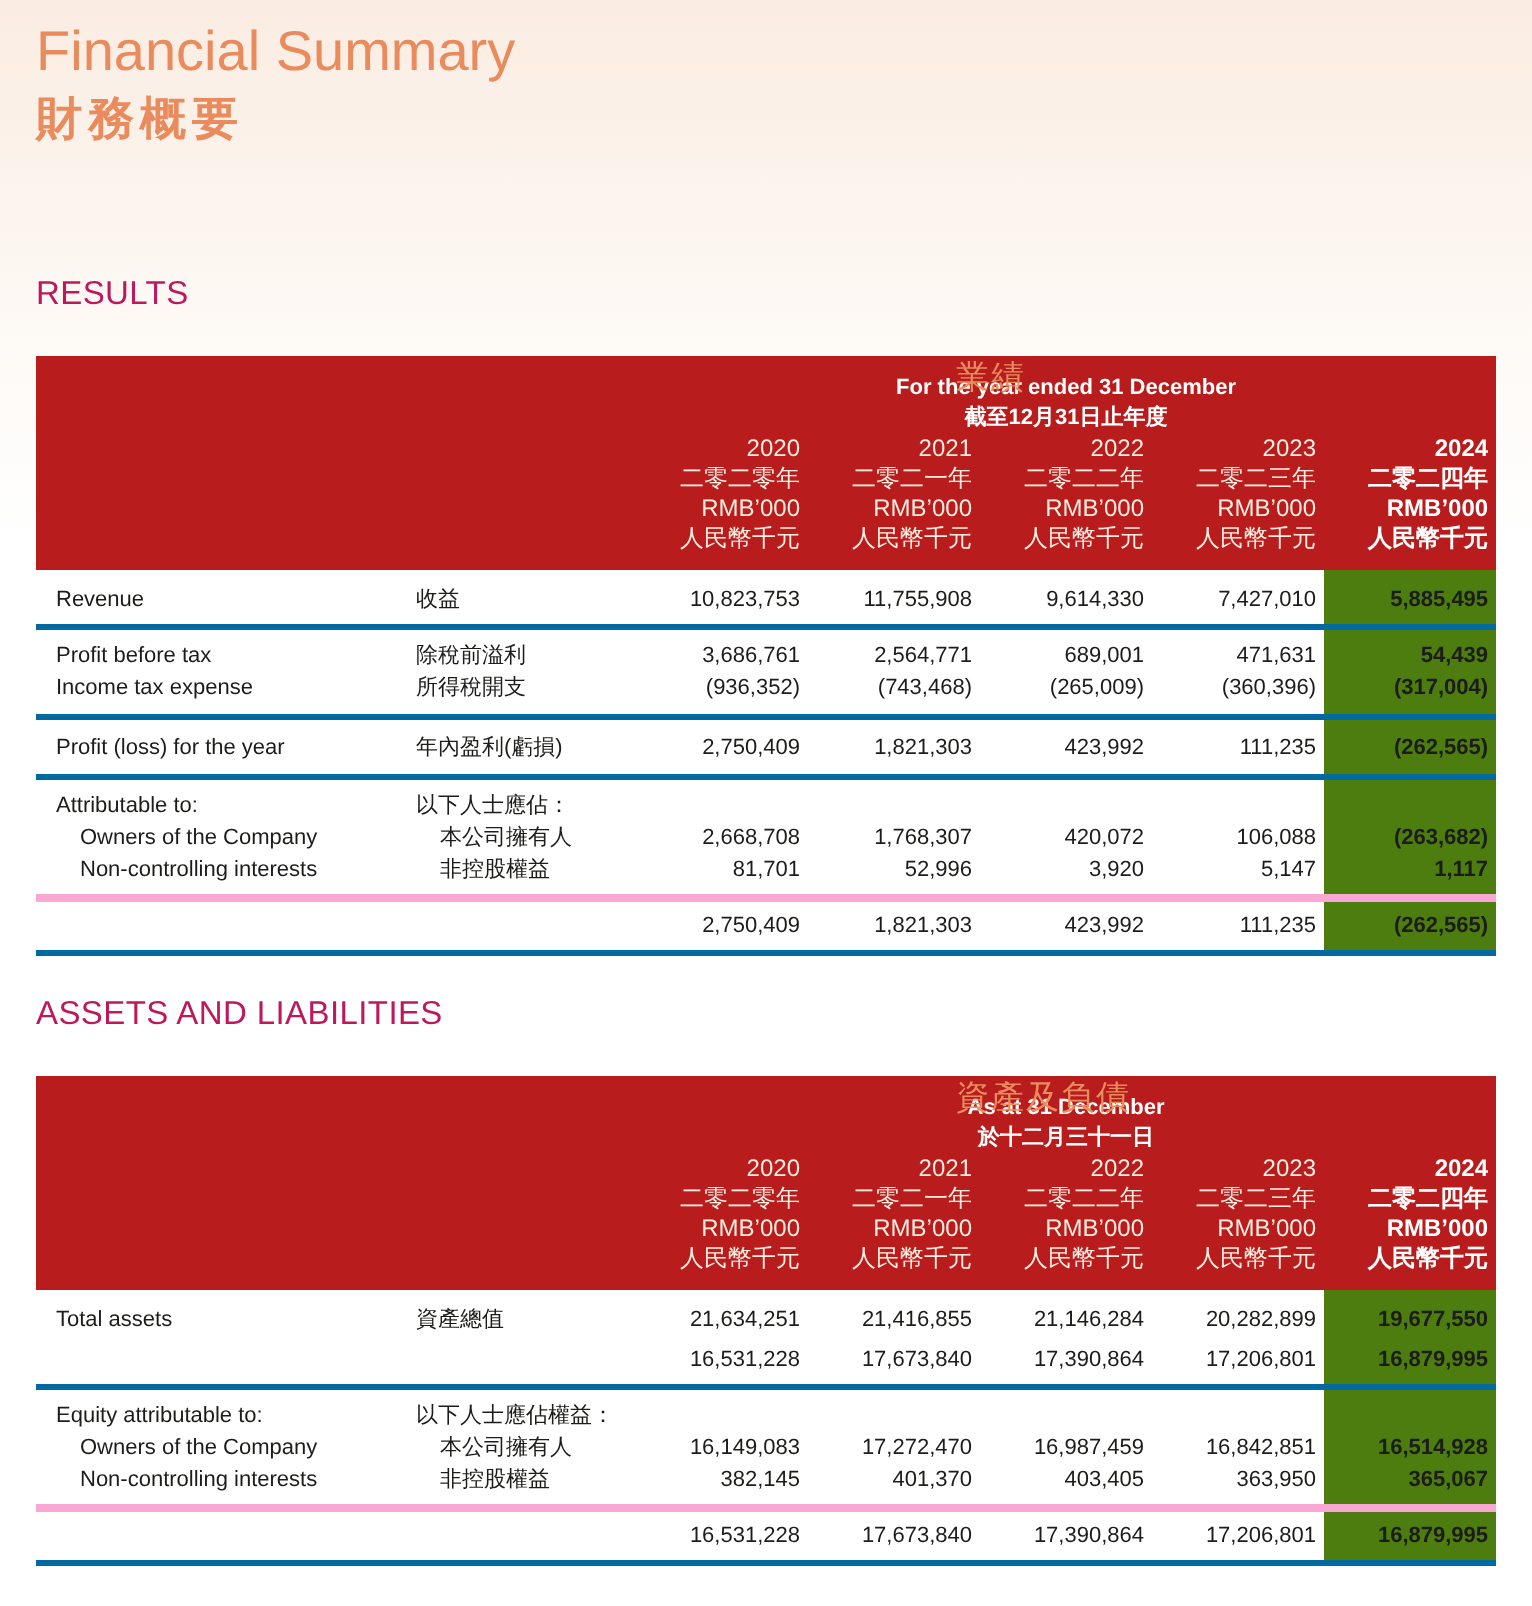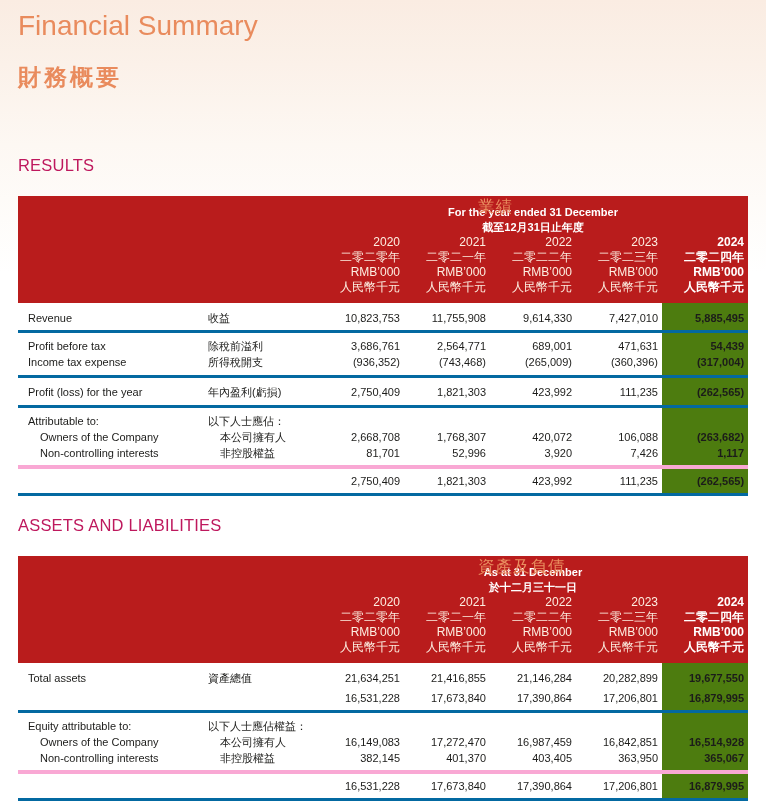--- a/index.html
+++ b/index.html
@@ -13,7 +13,7 @@
 
   
   .title-en{font-size:28px;line-height:32px;color:#e98b5d;font-weight:400;}
-  .title-zh{font-size:23px;line-height:30px;color:#e98b5d;font-weight:700;letter-spacing:3px;margin-top:20px;}
+  .title-zh{font-size:23px;line-height:30px;color:#e98b5d;font-weight:700;letter-spacing:3px;margin-top:2px;}
 
   
   .section-head{position:relative;margin-top:64px;height:20px;}

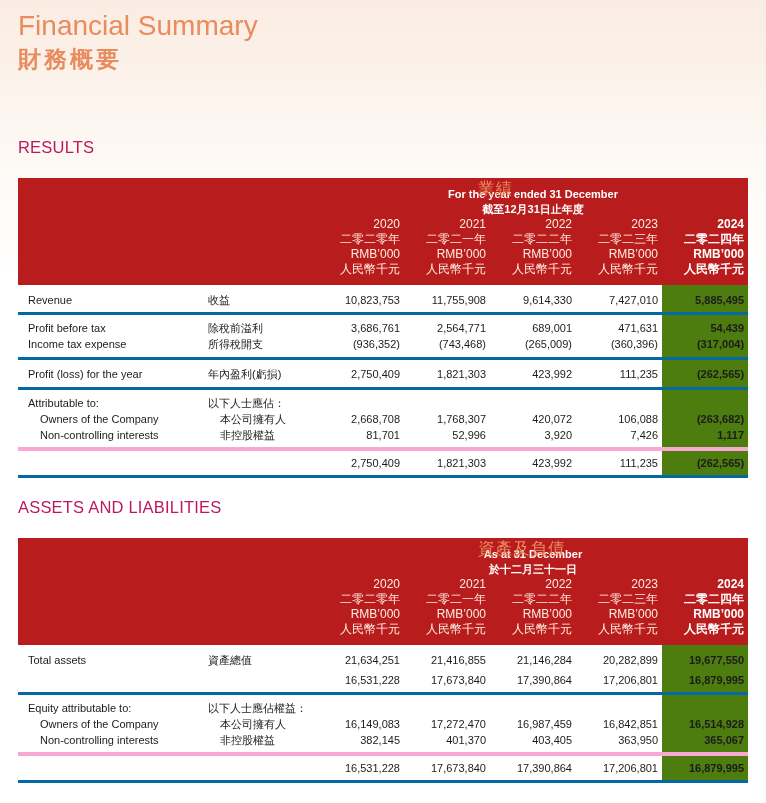--- a/index.html
+++ b/index.html
@@ -181,7 +181,7 @@
         <td class="num">81,701</td>
         <td class="num">52,996</td>
         <td class="num">3,920</td>
-        <td class="num">7,426</td>
+        <td class="num">5,147</td>
         <td class="num hl">1,117</td>
       </tr>
       <tr class="pt4 pb4 bb3">

